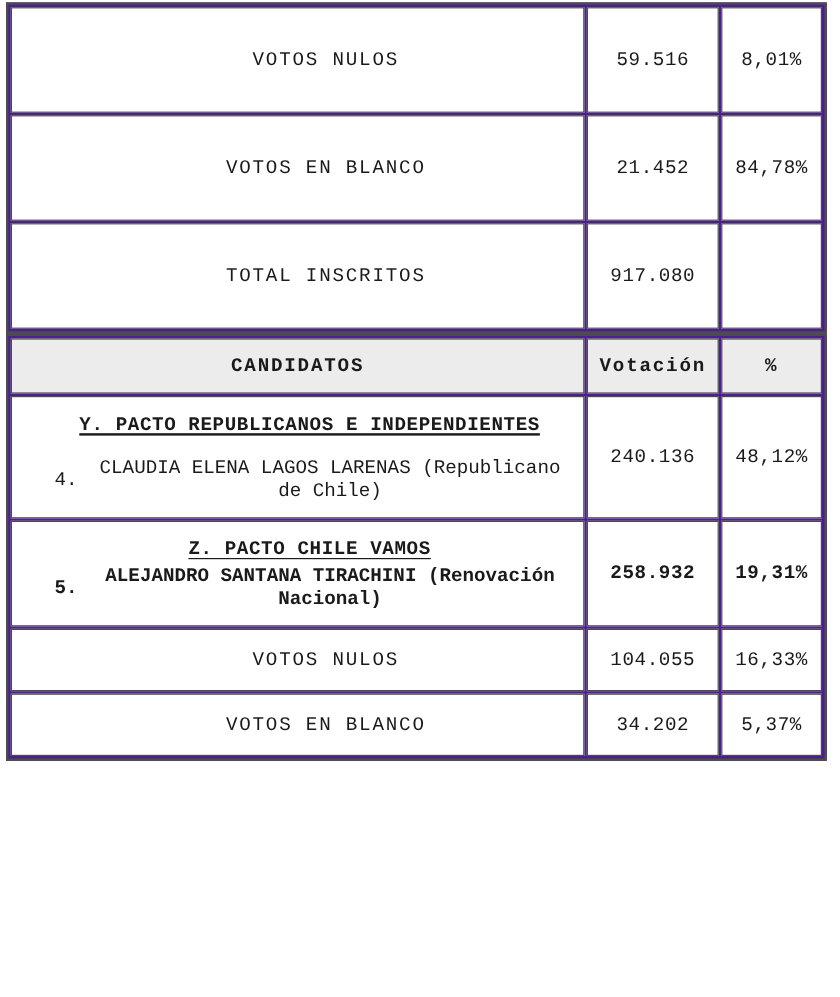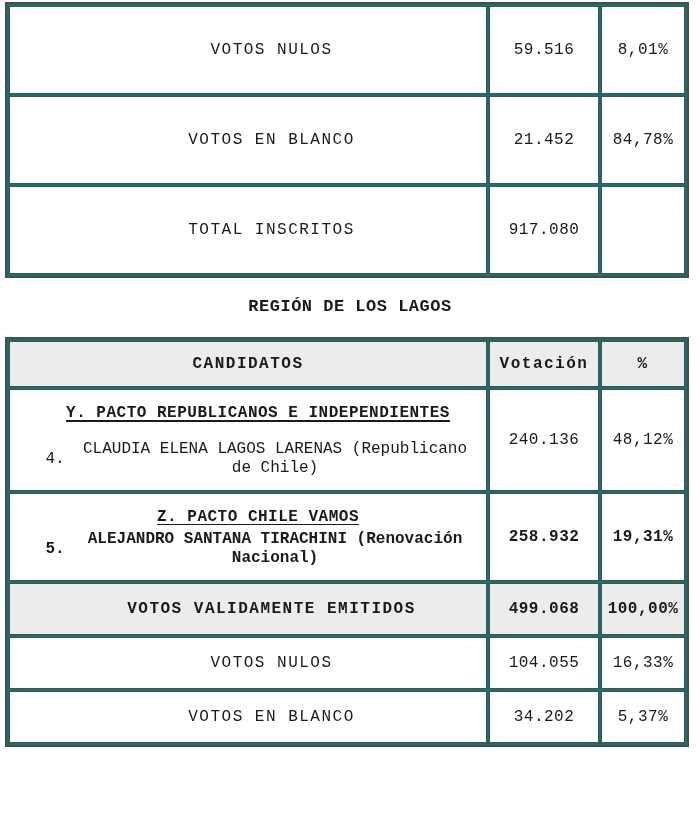--- a/index.html
+++ b/index.html
@@ -22,7 +22,7 @@
     border-spacing: 2px;
     border: 2px solid #4c4c4c;
     table-layout: fixed;
-    background: #0f766e;
+    background: #4c1d95;
   }
   table.results col.c1 { width: 478px; }
   table.results col.c2 { width: 110px; }

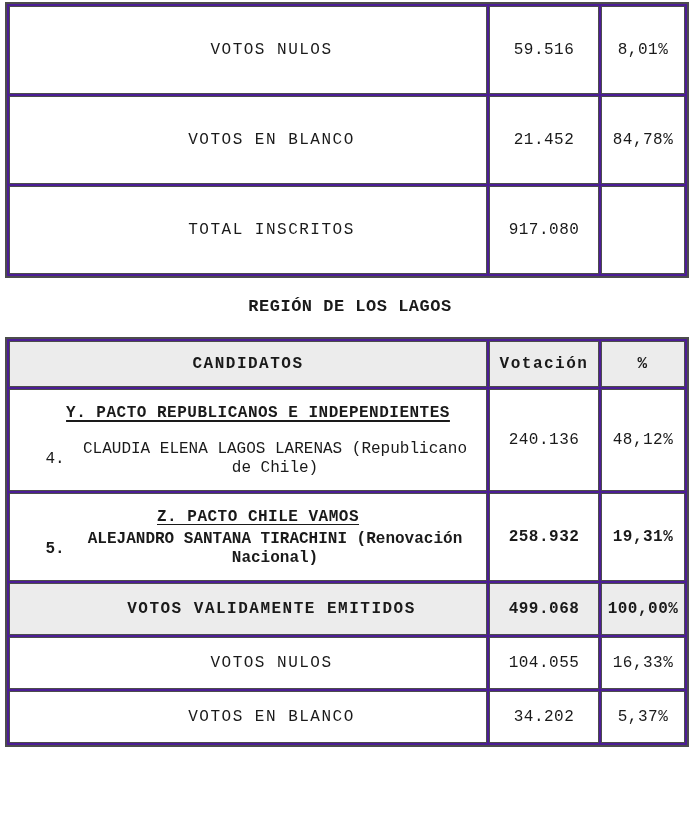--- a/index.html
+++ b/index.html
@@ -112,7 +112,6 @@
       </tbody>
     </table>
 
-  <div class="region-title">REGIÓN DE LOS LAGOS</div>
 
   <table class="results" id="table-main">
       <colgroup>

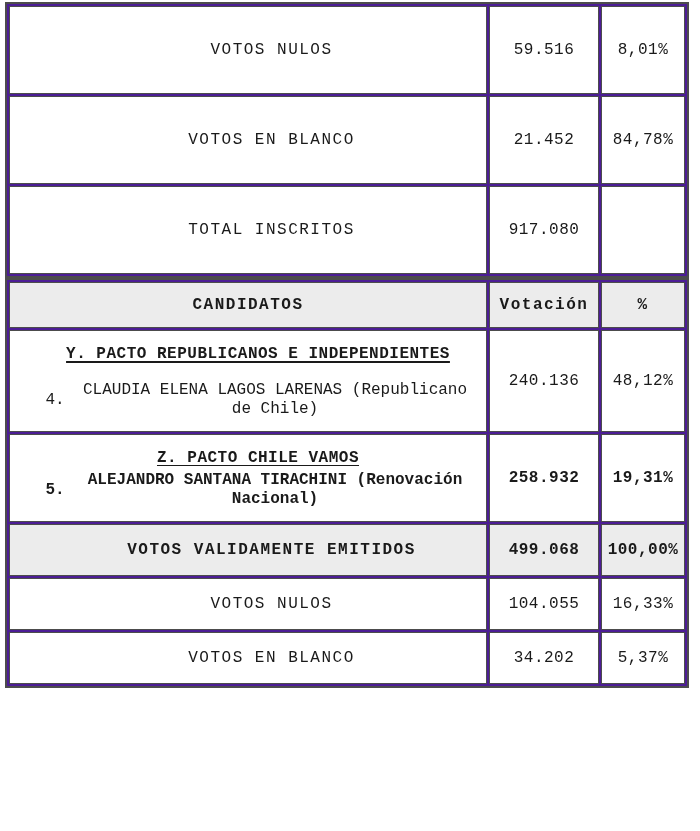--- a/index.html
+++ b/index.html
@@ -149,11 +149,6 @@
           <td class="num-val b">258.932</td>
           <td class="num-val b">19,31%</td>
         </tr>
-        <tr class="summary-row shaded">
-          <td class="c-label"><span class="lbl b">VOTOS VALIDAMENTE EMITIDOS</span></td>
-          <td class="num-val b">499.068</td>
-          <td class="num-val b">100,00%</td>
-        </tr>
         <tr class="summary-row">
           <td class="c-label"><span class="lbl">VOTOS NULOS</span></td>
           <td class="num-val">104.055</td>

